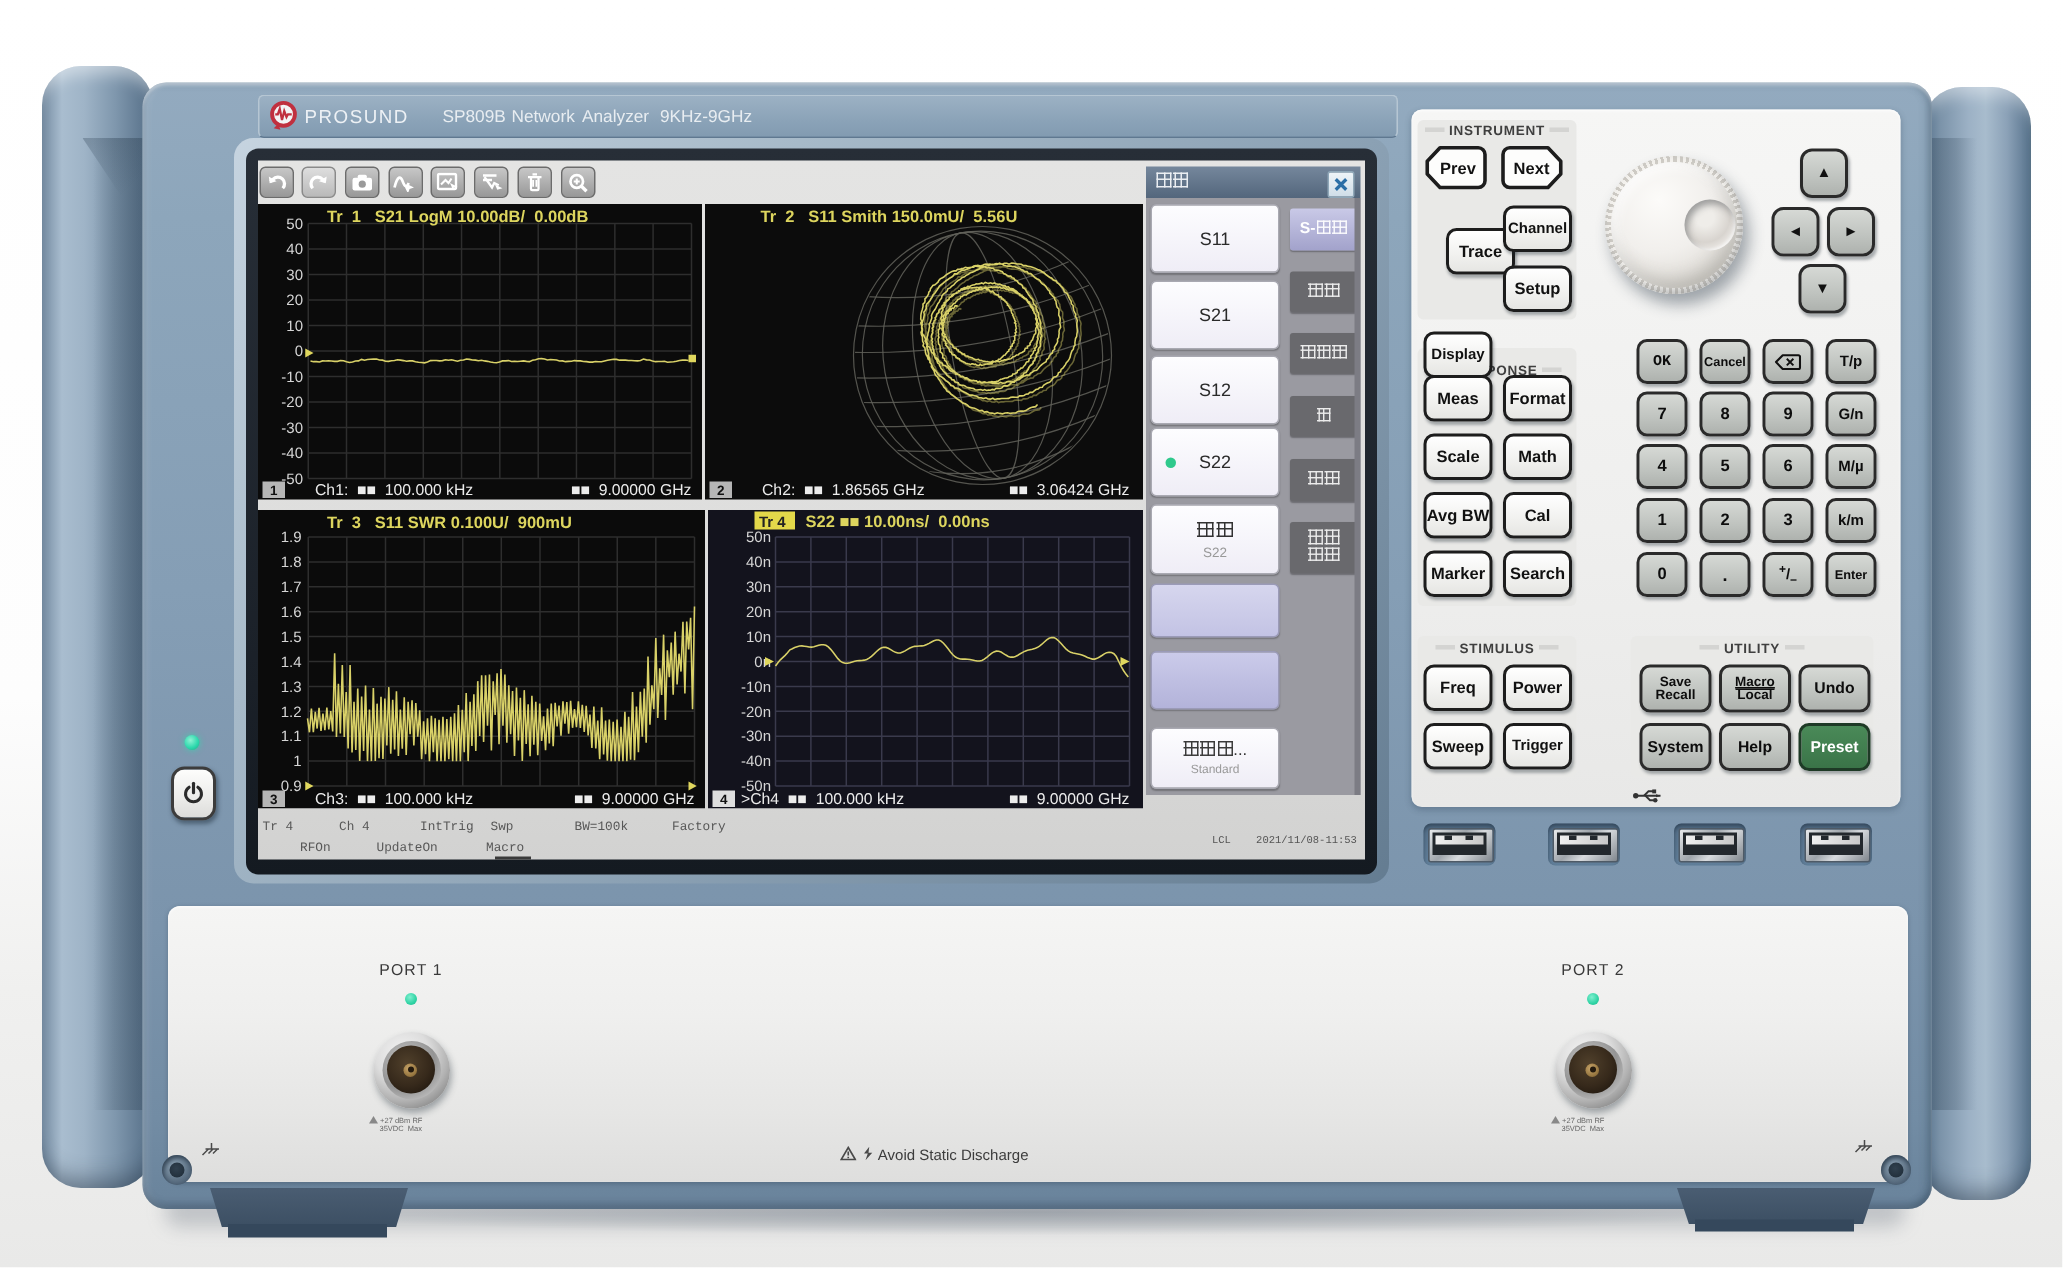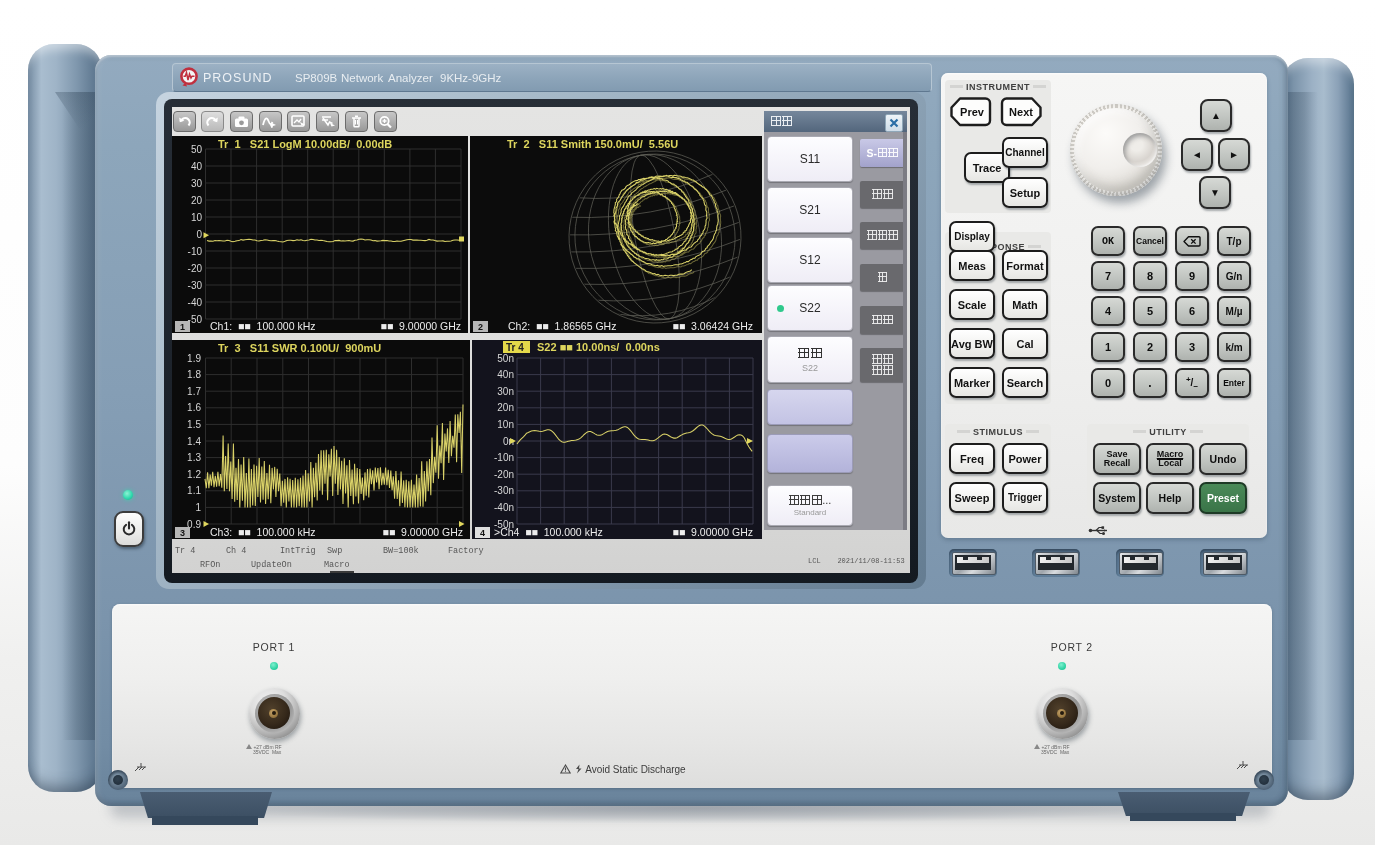--- a/index.html
+++ b/index.html
@@ -452,7 +452,7 @@
     <div class="abs" style="left:269px;top:708.5px;width:9px;height:9px;border-radius:50%;background:radial-gradient(circle at 40% 35%,#c7a46a,#96763f 65%,#6a5230);"></div>
     <div class="abs" style="left:271.5px;top:711px;width:4px;height:4px;border-radius:50%;background:#241a0e;"></div>
     <div class="abs" style="left:246px;top:744px;width:66px;font-size:5px;color:#666;line-height:5.5px;"><span style="display:inline-block;width:0;height:0;border-left:3px solid transparent;border-right:3px solid transparent;border-bottom:5px solid #888;vertical-align:-0.5px;"></span> +27 dBm RF<br><span style="display:inline-block;width:7px;"></span>35VDC&nbsp;&nbsp;Max</div>
-    <div class="abs" style="left:1031px;top:641px;width:62px;height:14px;text-align:right;font-size:10.5px;letter-spacing:0.8px;color:#3a3a3a;">PORT 2</div>
+    <div class="abs" style="left:1031px;top:641px;width:62px;height:14px;text-align:center;font-size:10.5px;letter-spacing:0.8px;color:#3a3a3a;">PORT 2</div>
     <div class="abs" style="left:1058px;top:662px;width:8px;height:8px;border-radius:50%;background:radial-gradient(circle at 40% 35%,#7ff0cf,#2fd3a4 60%,#1fb78c);"></div>
     <div class="abs" style="left:1037px;top:688px;width:51px;height:51px;border-radius:50%;background:radial-gradient(circle at 38% 30%,#f4f4f4,#dddddd 38%,#b2b2b2 64%,#818181 86%,#686868 100%);box-shadow:1px 3px 5px rgba(60,70,80,.45);"></div>
     <div class="abs" style="left:1043px;top:694px;width:39px;height:39px;border-radius:50%;background:radial-gradient(circle at 40% 35%,#cdcdcd,#949494 55%,#bcbcbc 80%,#6e6e6e);"></div>

